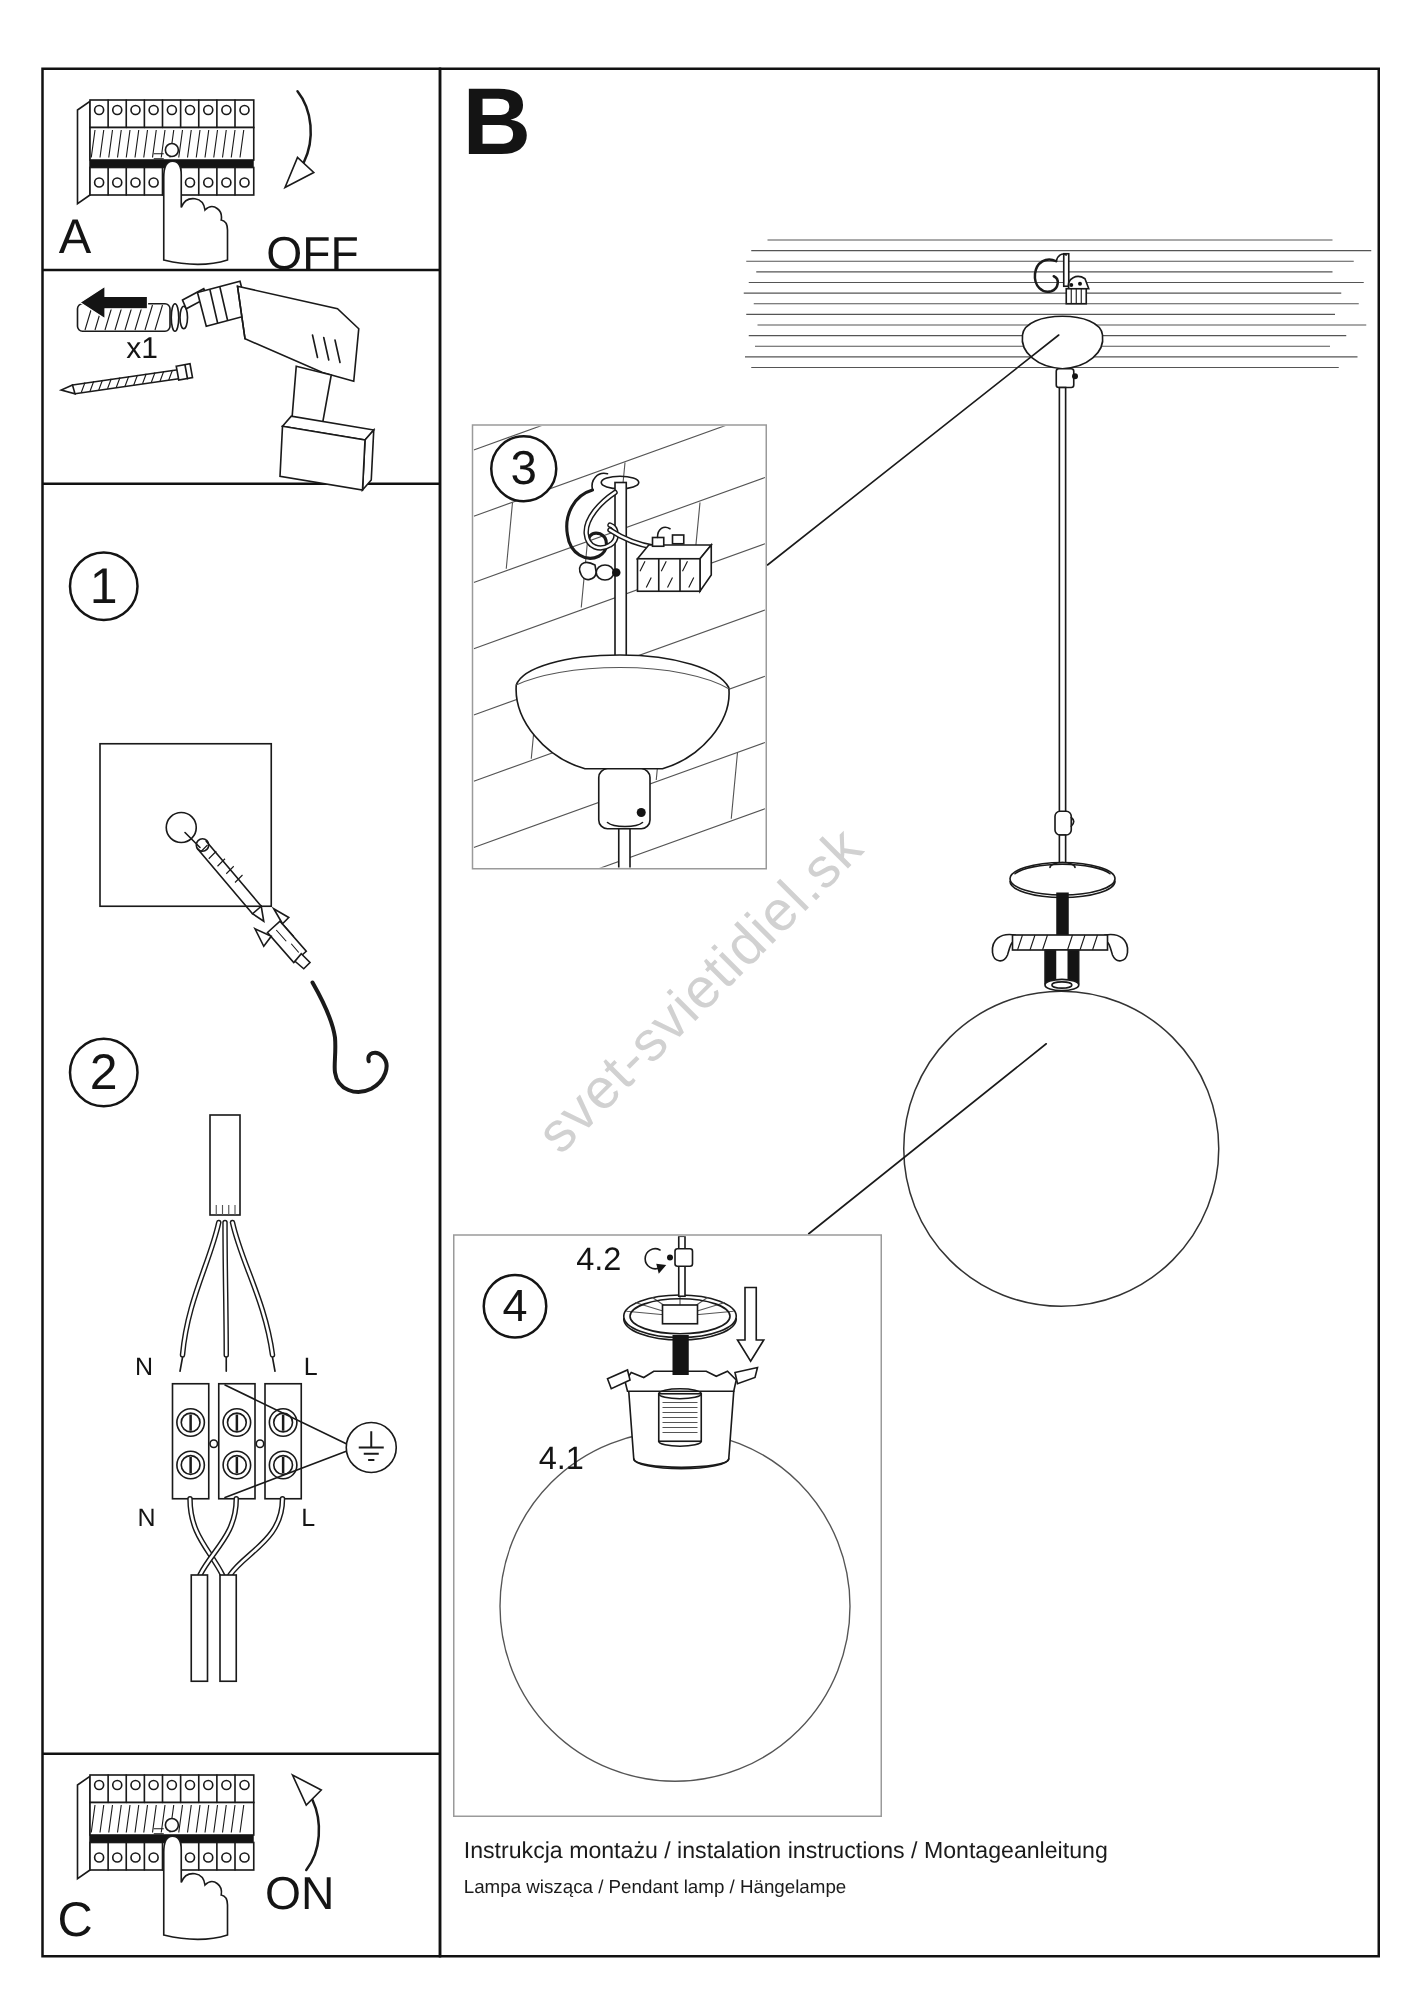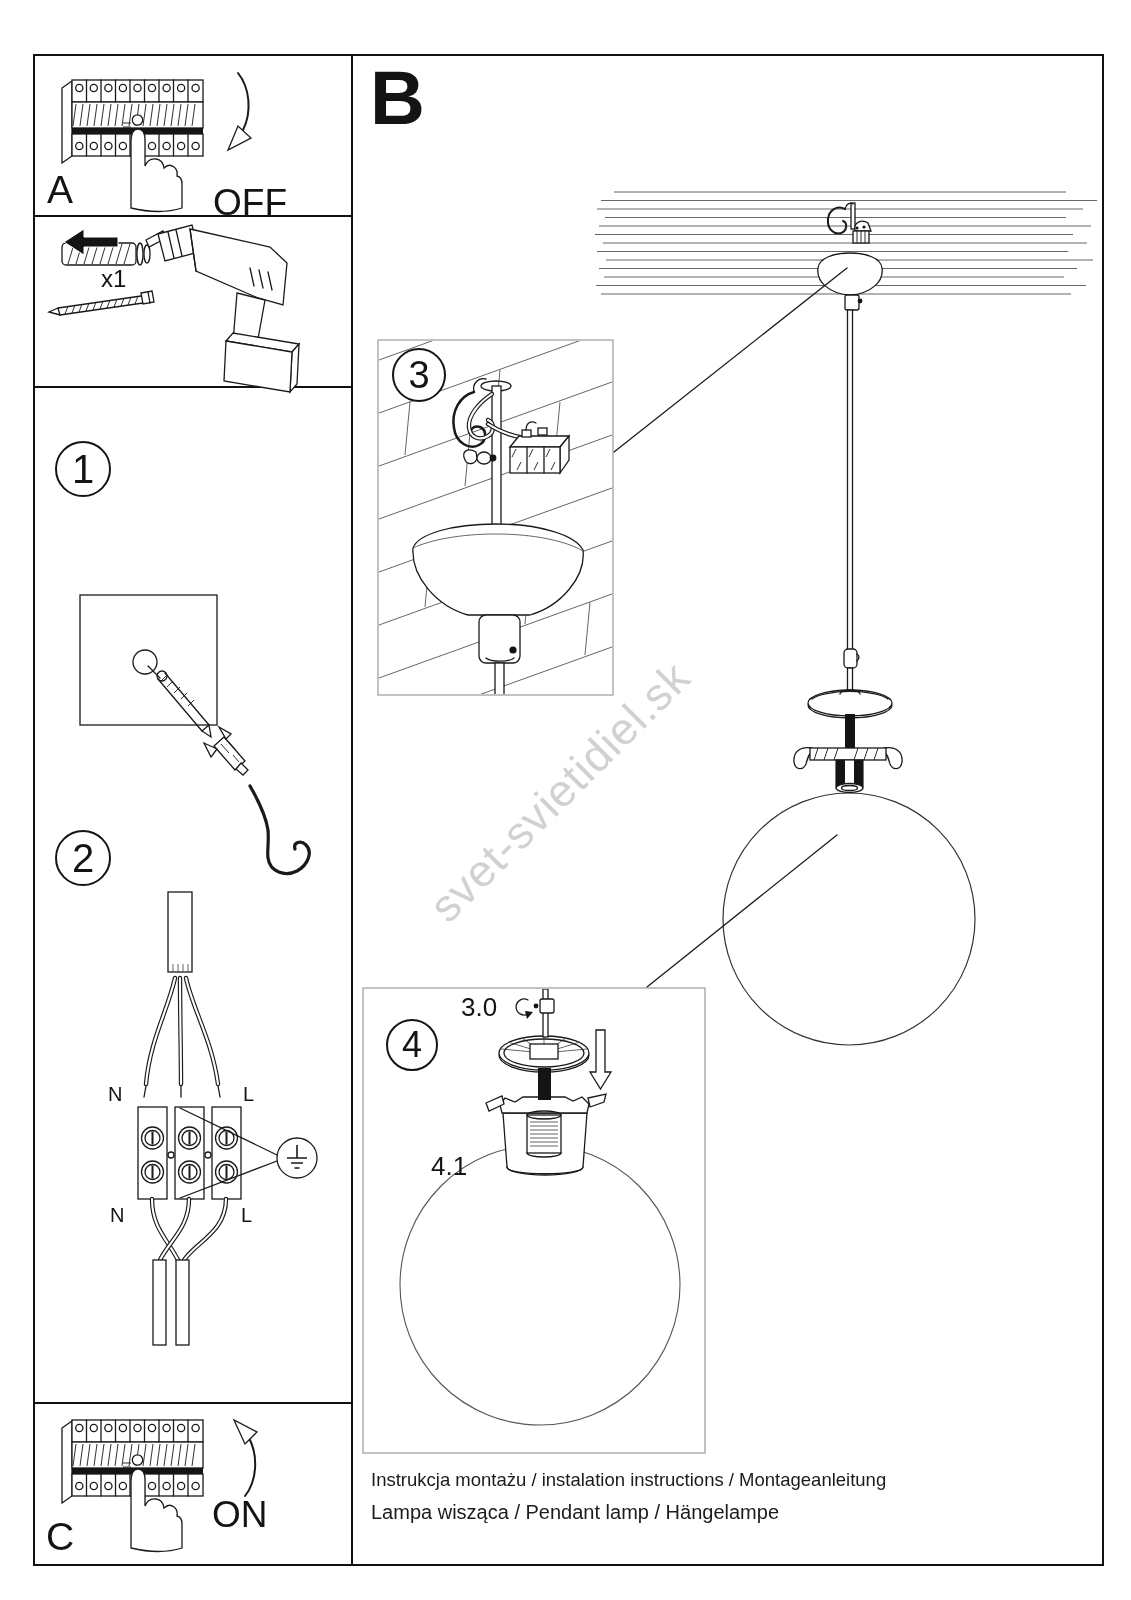--- a/index.html
+++ b/index.html
@@ -326,7 +326,7 @@
 <div class="t" style="left:241px;top:1205px;font-size:20px;">L</div>
 
 <div class="t" style="left:370px;top:60px;font-size:76px;font-weight:600;">B</div>
-<div class="t" style="left:461px;top:994px;font-size:26px;">3.0</div>
+<div class="t" style="left:461px;top:994px;font-size:26px;">4.2</div>
 <div class="t" style="left:431px;top:1141px;font-size:26px;margin-top:12px;">4.1</div>
 
 <div class="t" style="left:46px;top:1517px;font-size:39px;">C</div>

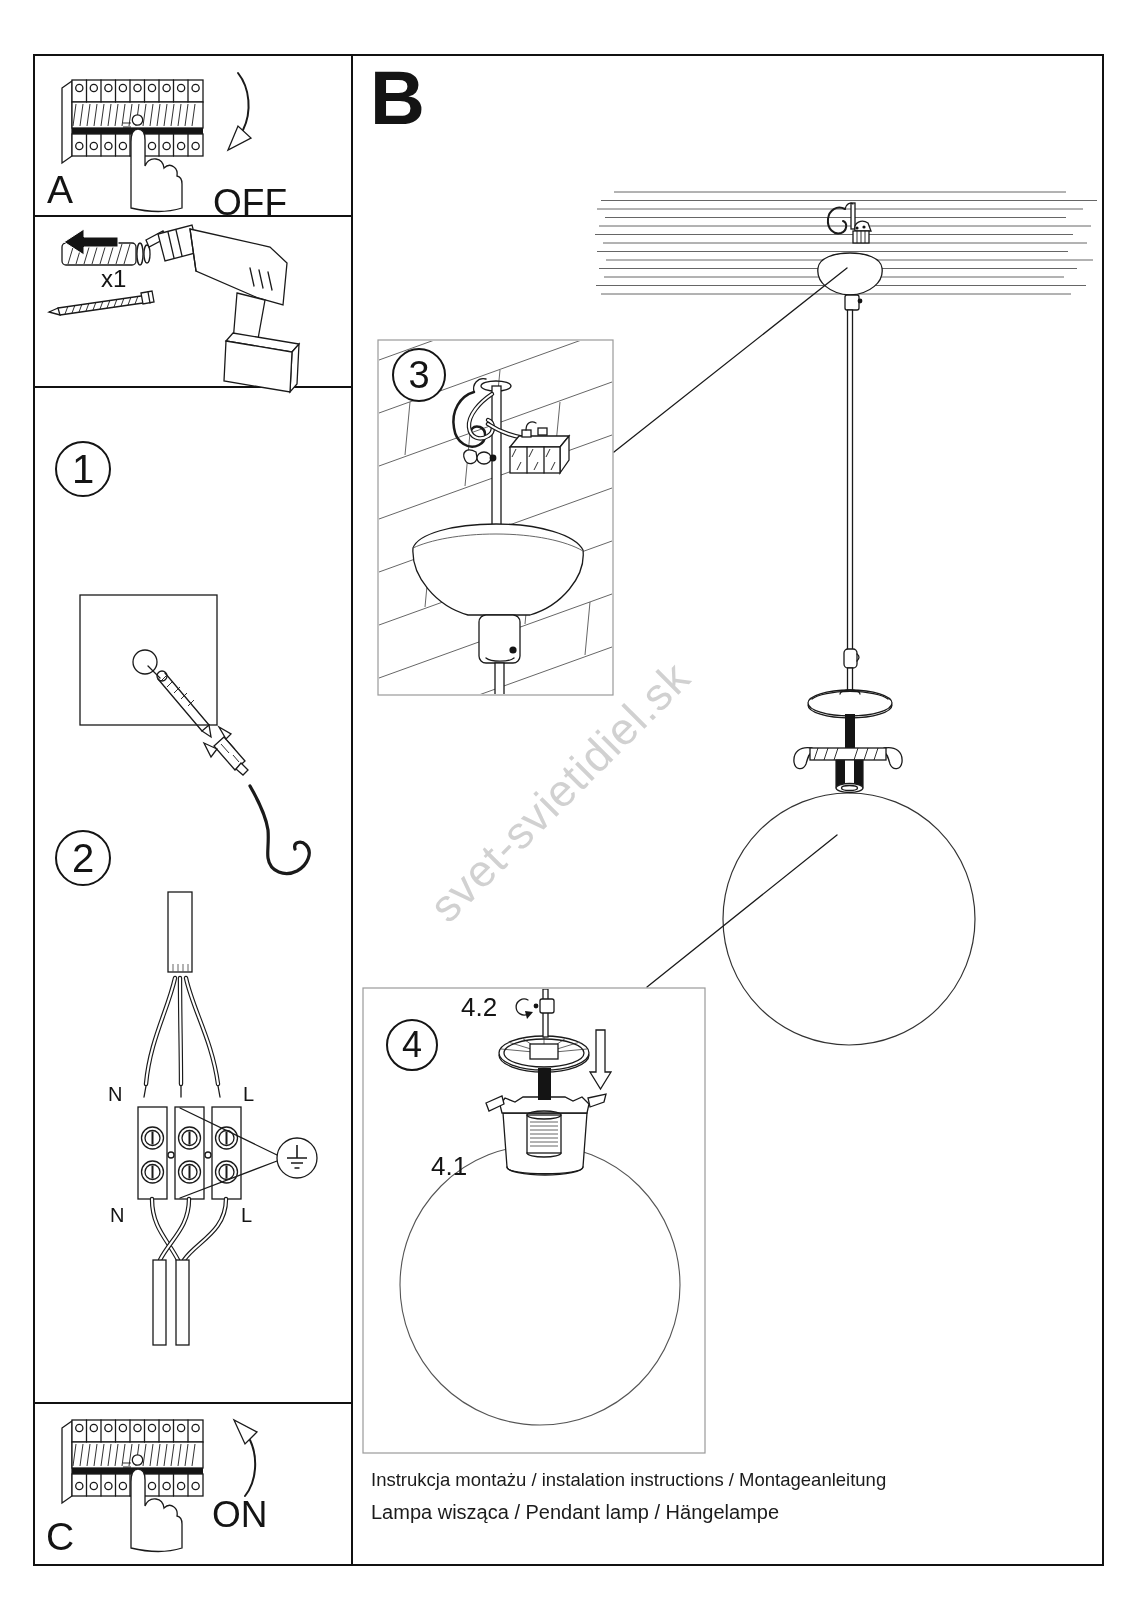--- a/index.html
+++ b/index.html
@@ -335,7 +335,7 @@
 <div class="wm">svet-svietidiel.sk</div>
 
 <div class="t" style="left:371px;top:1471px;font-size:18.5px;color:#1b1b1b;">Instrukcja montażu / instalation instructions / Montageanleitung</div>
-<div class="t" style="left:371px;top:1502px;font-size:20px;color:#1b1b1b;">Lampa wisząca / Pendant lamp / Hängelampe</div>
+<div class="t" style="left:371px;top:1502px;font-size:15px;color:#1b1b1b;">Lampa wisząca / Pendant lamp / Hängelampe</div>
 
 </div>
 

